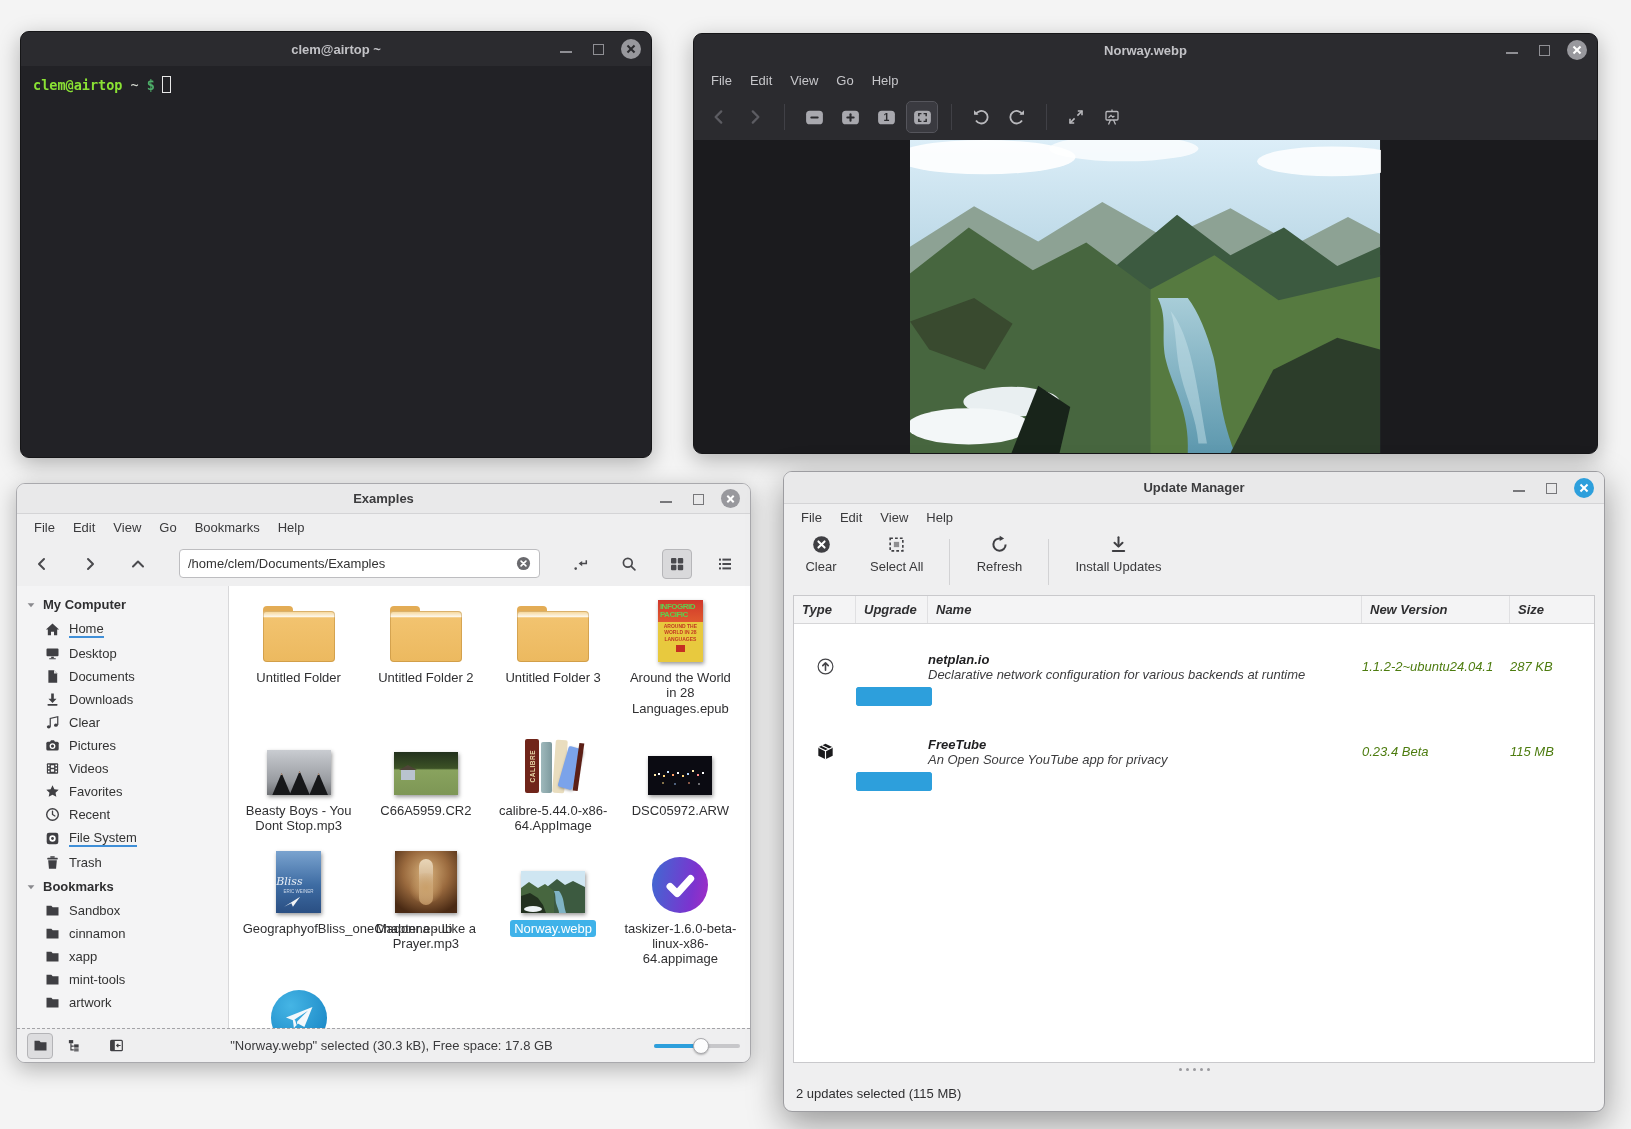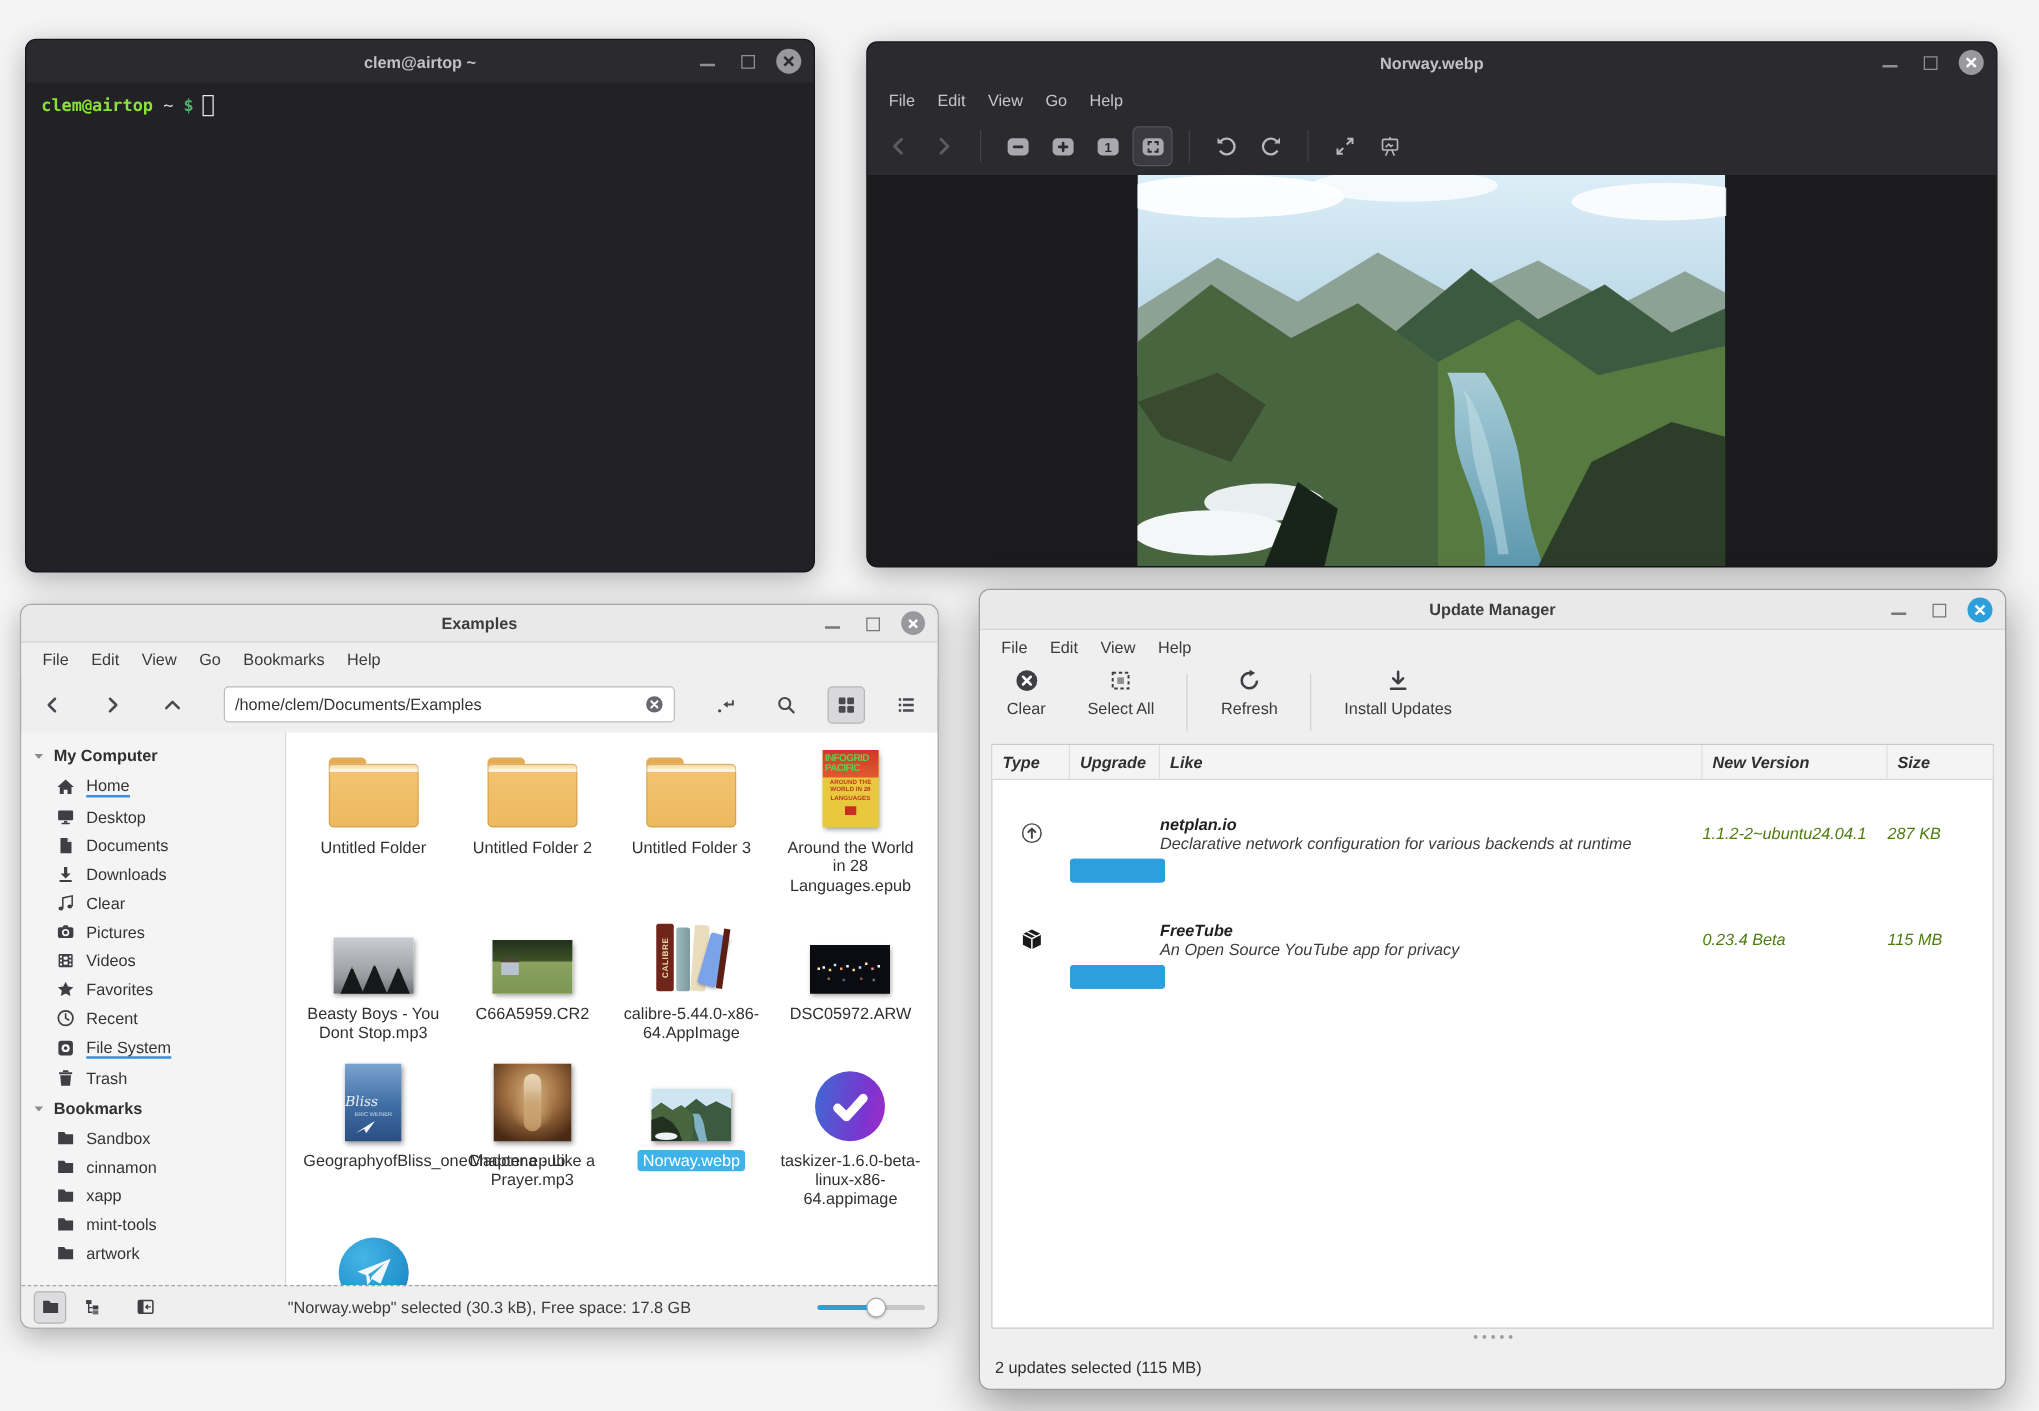--- a/index.html
+++ b/index.html
@@ -791,7 +791,7 @@
     <div class="thead">
       <div>Type</div>
       <div>Upgrade</div>
-      <div>Like</div>
+      <div>Name</div>
       <div>New Version</div>
       <div>Size</div>
     </div>

